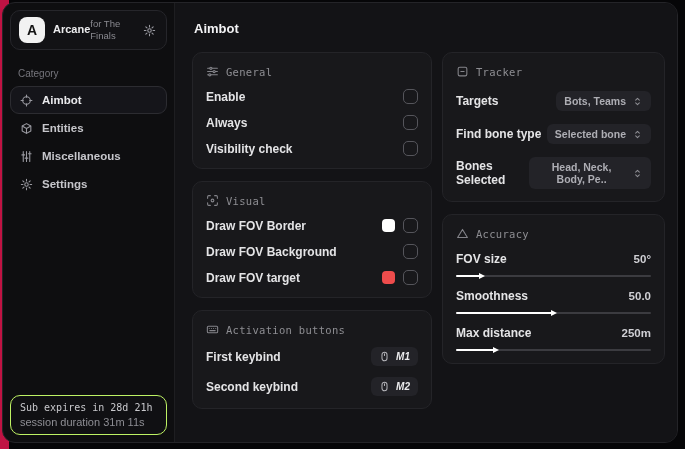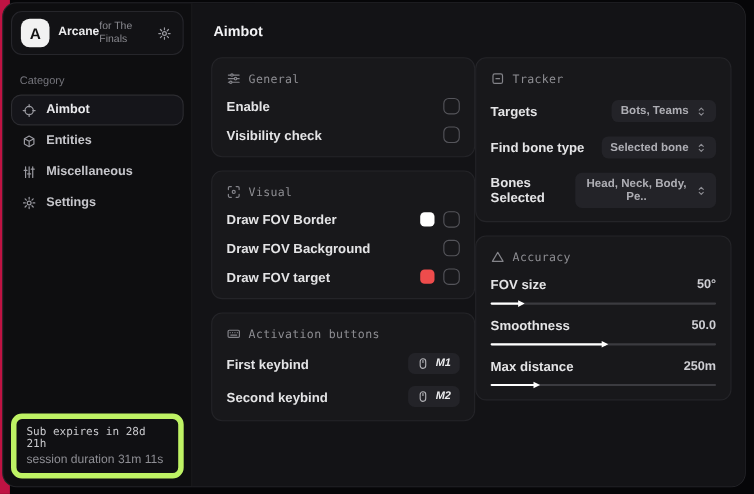--- a/index.html
+++ b/index.html
@@ -33,7 +33,7 @@
   
   .main{flex:1;background:#131316;padding:14px 12px 12px 17px;}
   .page-title{font-size:13px;font-weight:800;color:#f2f2f4;margin:4px 0 16px 2px;}
-  .columns{display:flex;gap:0;align-items:flex-start;}
+  .columns{display:flex;gap:10px;align-items:flex-start;}
   .col-left{width:240px;flex:0 0 240px;display:flex;flex-direction:column;gap:12px;}
   .col-right{flex:1;display:flex;flex-direction:column;gap:12px;}
   .card{background:#18181b;border:1px solid #242428;border-radius:10px;padding:12px 13px;}

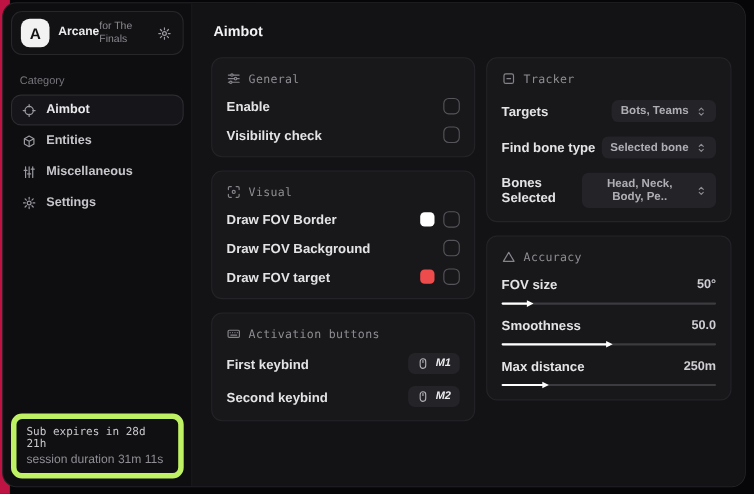--- a/index.html
+++ b/index.html
@@ -155,6 +155,10 @@
               <span class="checkbox"></span>
             </div>
             <div class="row">
+              <span class="row-label">Always</span>
+              <span class="checkbox"></span>
+            </div>
+            <div class="row">
               <span class="row-label">Visibility check</span>
               <span class="checkbox"></span>
             </div>

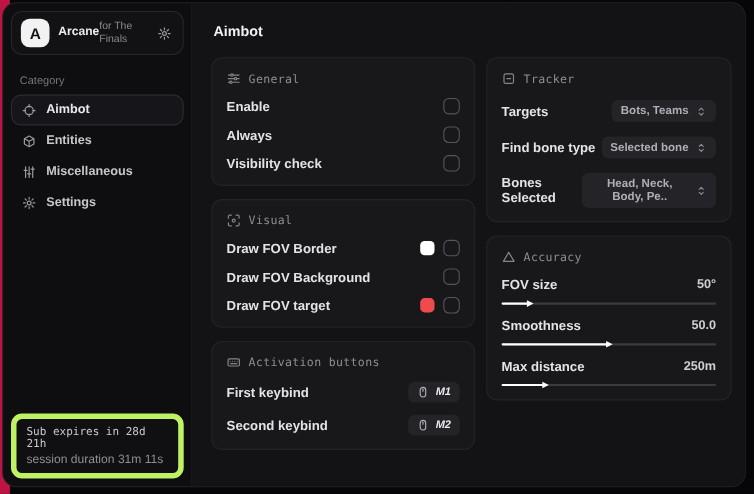--- a/index.html
+++ b/index.html
@@ -26,7 +26,7 @@
   .nav-item.active{border-color:#2c2c31;background:#15151a;color:#e9e9ec;}
   .nav-icon{display:flex;color:#9a9aa1;}
   .side-spacer{flex:1;}
-  .footer-card{margin:7px;border:5px solid #bef264;border-radius:10px;padding:6px 9px;
+  .footer-card{margin:7px;border:1px solid #bef264;border-radius:10px;padding:6px 9px;
                display:flex;flex-direction:column;gap:3px;background:#101013;}
   .footer-line1{font-family:"DejaVu Sans Mono",monospace;font-size:10px;color:#c9c9cd;}
   .footer-line2{font-size:11px;font-weight:400;color:#8e8e94;}

